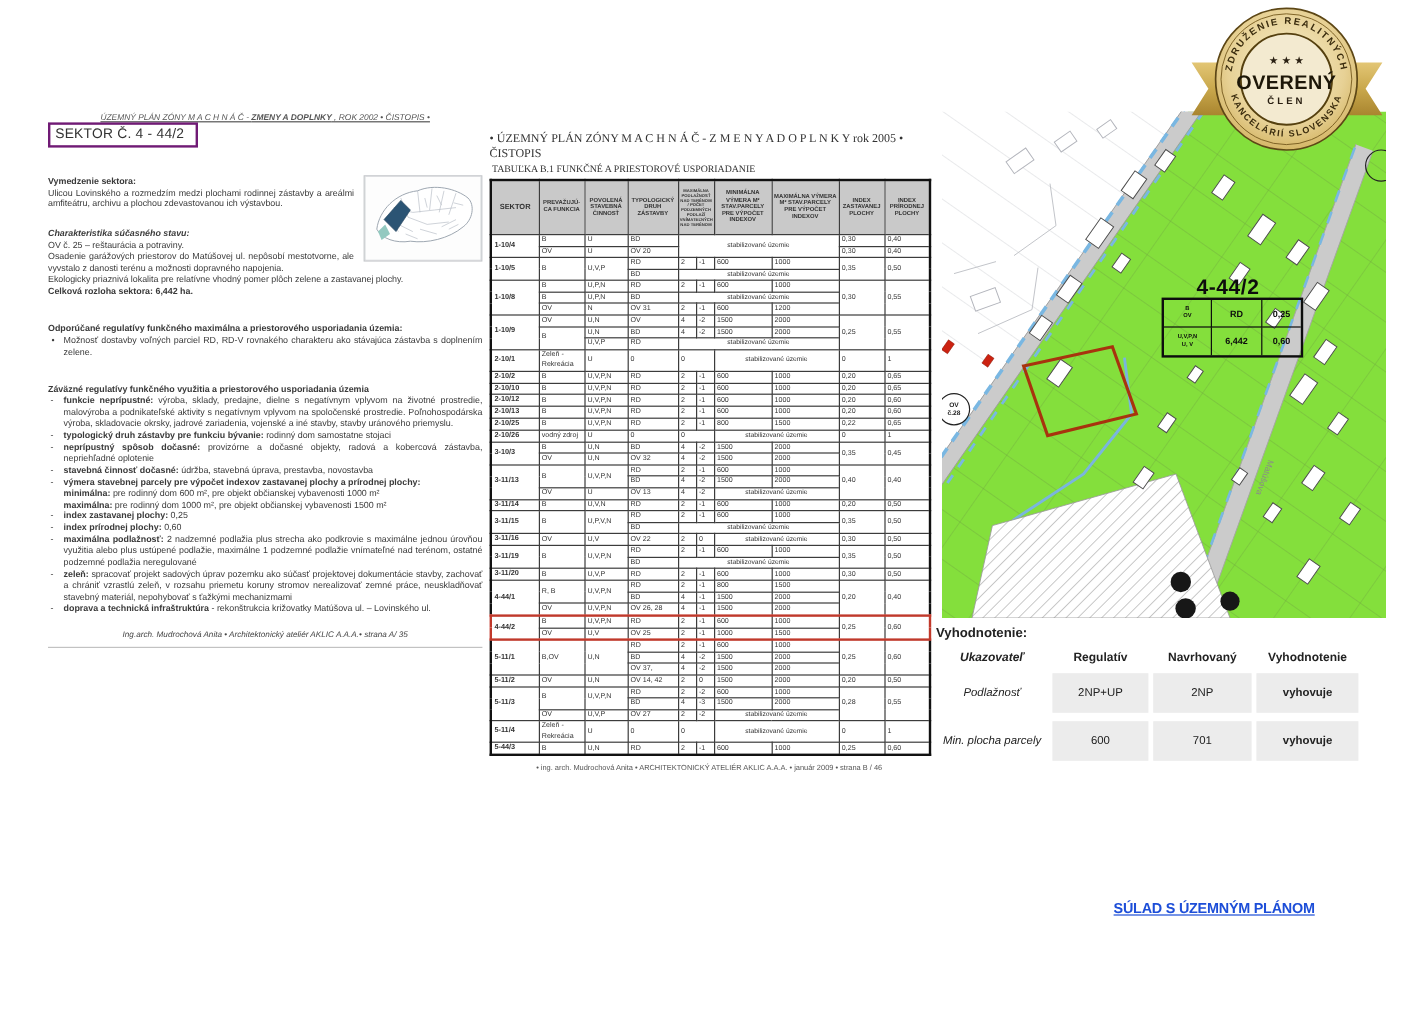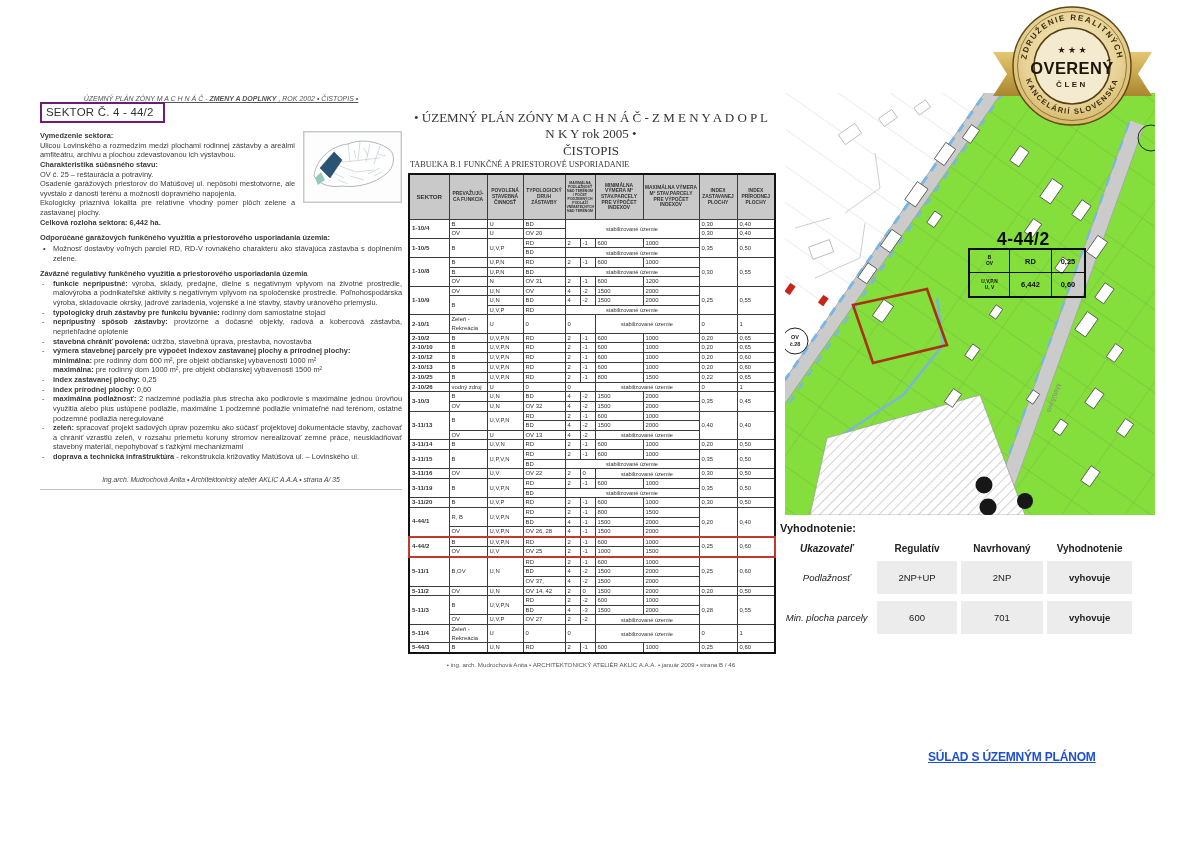--- a/index.html
+++ b/index.html
@@ -27,7 +27,7 @@
   .pl-rule{border-top:1px solid #c2c2c2;margin-top:6px;}
   
   .page-mid{position:absolute;left:408px;top:110px;width:366px;color:#333;}
-  .pm-header{font-family:"Liberation Serif",serif;font-size:13px;text-align:center;line-height:1.25;}
+  .pm-header{font-family:"Liberation Serif",serif;font-size:10px;text-align:left;line-height:1.25;}
   .pm-title{font-family:"Liberation Serif",serif;font-size:8.2px;text-align:left;margin:1px 0 4px 2px;}
   table.bt{border-collapse:collapse;table-layout:fixed;width:366px;border:2px solid #111;}
   table.bt td,table.bt th{border:0.5px solid #3c3c3c;overflow:hidden;}

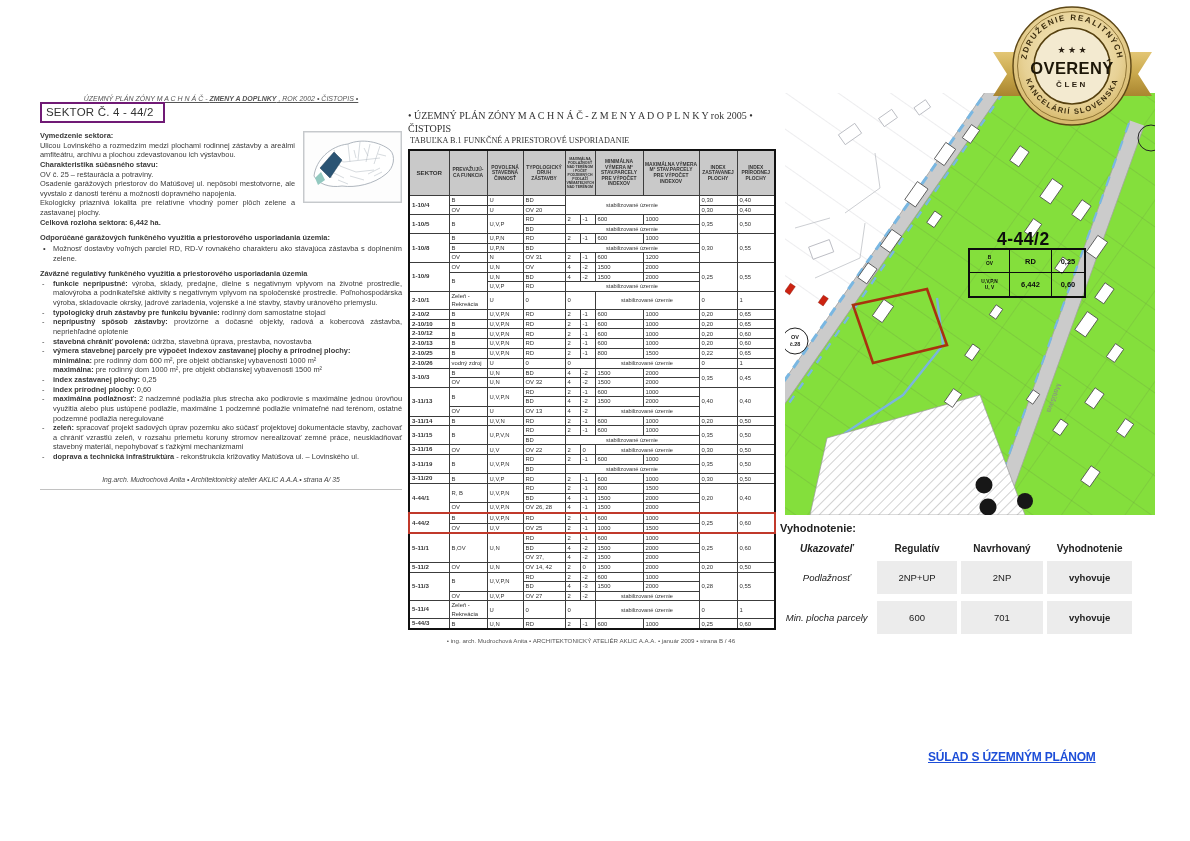--- a/index.html
+++ b/index.html
@@ -14,7 +14,7 @@
               font-size:11.5px;font-weight:normal;color:#333;margin:0 0 8px 0;letter-spacing:.2px;}
   .thumb{float:right;width:97px;height:70px;border:1px solid #c6c9cc;margin:0 0 4px 8px;background:#fdfdfd;}
   .pl-body{font-size:7.4px;line-height:1.3;text-align:justify;}
-  .pl-body .h{font-weight:bold;margin-top:0;}
+  .pl-body .h{font-weight:bold;margin-top:15px;}
   .pl-body .para{margin:0;}
   .pl-body .bold-line{font-weight:bold;}
   .gap{height:6px;}

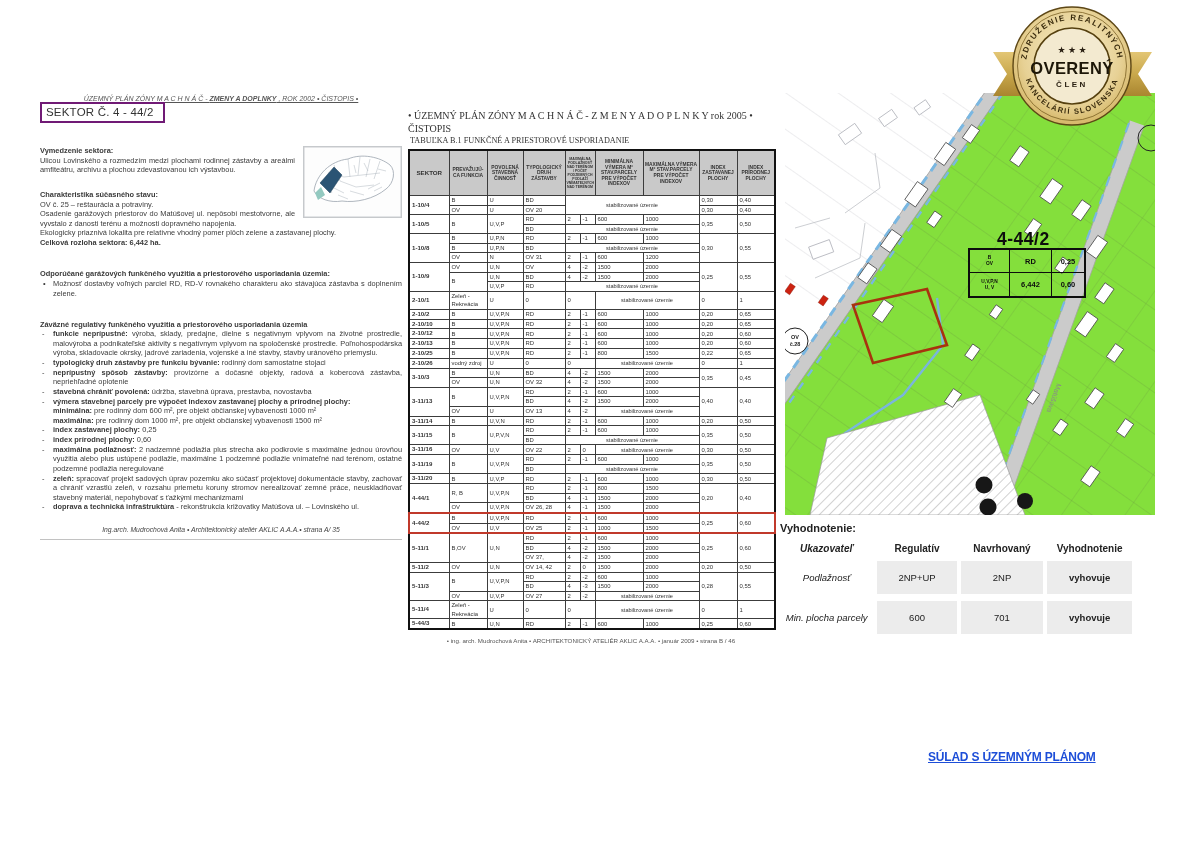--- a/index.html
+++ b/index.html
@@ -91,7 +91,7 @@
     <div class="h">Vymedzenie sektora:</div>
     <div class="para">Ulicou Lovinského a rozmedzím medzi plochami rodinnej zástavby a areálmi amfiteátru, archivu a plochou zdevastovanou ich výstavbou.</div>
 
-    <div class="h" style="clear:none;">Charakteristika súčasného stavu:</div>
+    <div class="h" style="clear:none;font-style:italic;">Charakteristika súčasného stavu:</div>
     <div id="char-paras">
         <div class="para">OV č. 25 – reštaurácia a potraviny.</div>
         <div class="para">Osadenie garážových priestorov do Matúšovej ul. nepôsobí mestotvorne, ale vyvstalo z danosti terénu a možnosti dopravného napojenia.</div>

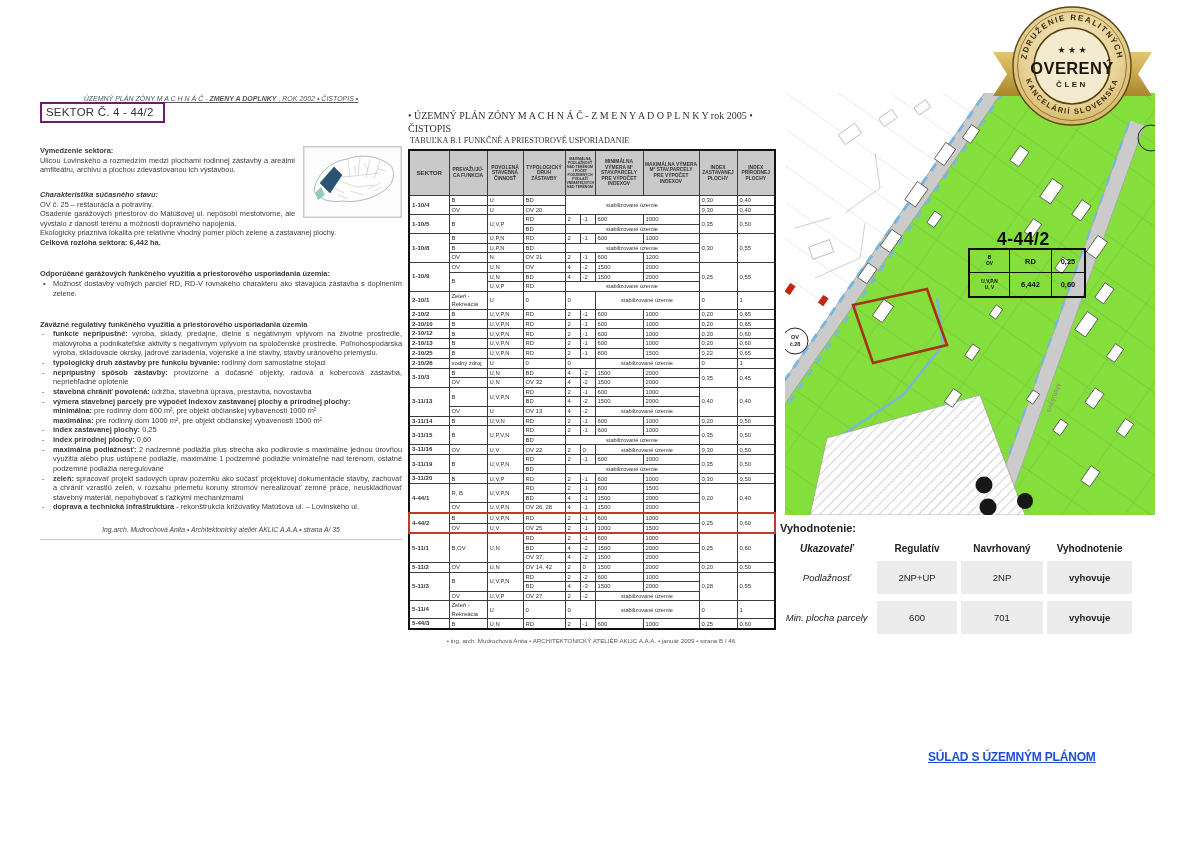--- a/index.html
+++ b/index.html
@@ -100,7 +100,7 @@
     <div class="bold-line">Celková rozloha sektora: 6,442 ha.</div>
 
     <div class="gap"></div>
-    <div class="h">Odporúčané garážových funkčného využitia a priestorového usporiadania územia:</div>
+    <div class="h">Odporúčané regulatívy funkčného maximálna a priestorového usporiadania územia:</div>
     <div class="bullet-item"><span class="mark">•</span><span>Možnosť dostavby voľných parciel RD, RD-V rovnakého charakteru ako stávajúca zástavba s doplnením zelene.</span></div>
 
     <div class="gap"></div>

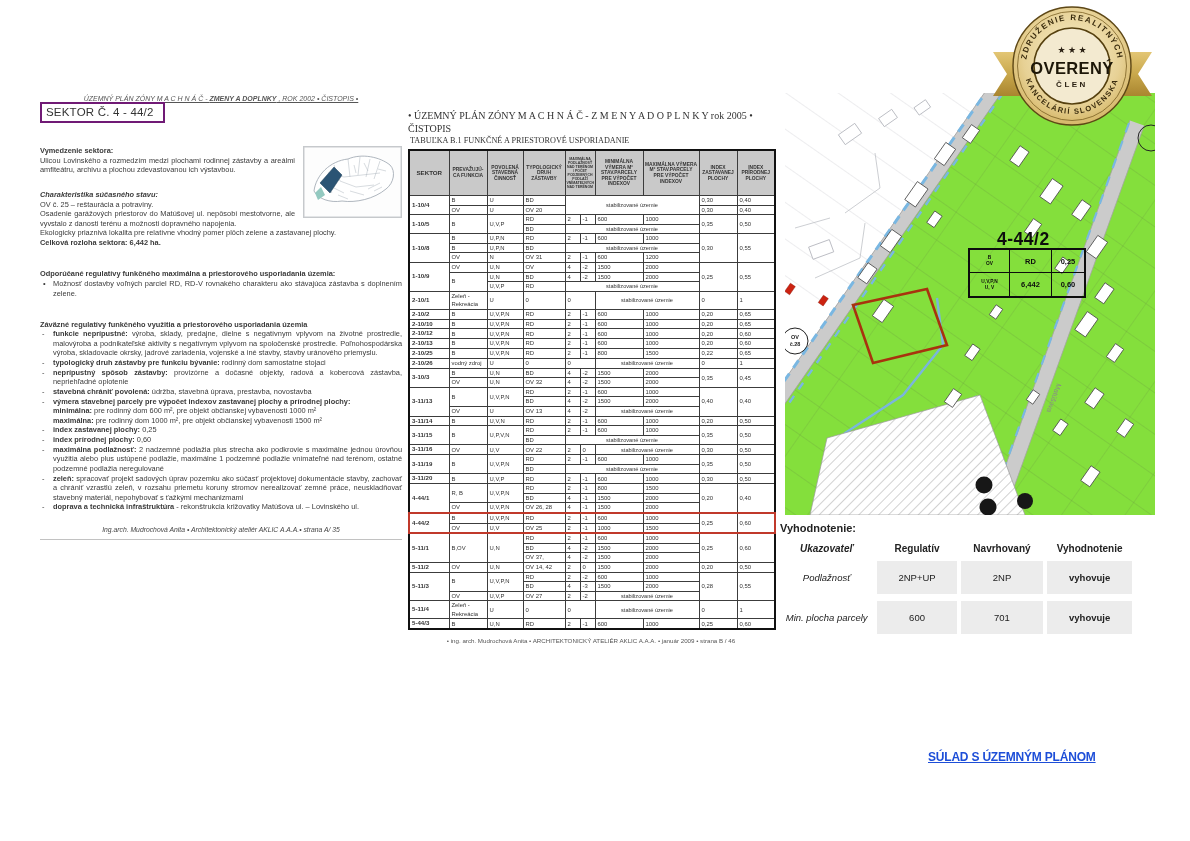--- a/index.html
+++ b/index.html
@@ -108,7 +108,7 @@
     <div id="reg-list">
         <div class="reg-item"><span class="mark">-</span><b>funkcie neprípustné:</b> výroba, sklady, predajne, dielne s negatívnym vplyvom na životné prostredie, malovýroba a podnikateľské aktivity s negatívnym vplyvom na spoločenské prostredie. Poľnohospodárska výroba, skladovacie okrsky, jadrové zariadenia, vojenské a iné stavby, stavby uránového priemyslu.</div>
         <div class="reg-item"><span class="mark">-</span><b>typologický druh zástavby pre funkciu bývanie:</b> rodinný dom samostatne stojaci</div>
-        <div class="reg-item"><span class="mark">-</span><b>neprípustný spôsob zástavby:</b> provizórne a dočasné objekty, radová a kobercová zástavba, nepriehľadné oplotenie</div>
+        <div class="reg-item"><span class="mark">-</span><b>neprípustný spôsob dočasné:</b> provizórne a dočasné objekty, radová a kobercová zástavba, nepriehľadné oplotenie</div>
         <div class="reg-item"><span class="mark">-</span><b>stavebná chrániť povolená:</b> údržba, stavebná úprava, prestavba, novostavba</div>
         <div class="reg-item"><span class="mark">-</span><b>výmera stavebnej parcely pre výpočet indexov zastavanej plochy a prírodnej plochy:</b></div>
         <div class="reg-item nodash"><b>minimálna:</b> pre rodinný dom 600 m², pre objekt  občianskej vybavenosti 1000 m²</div>

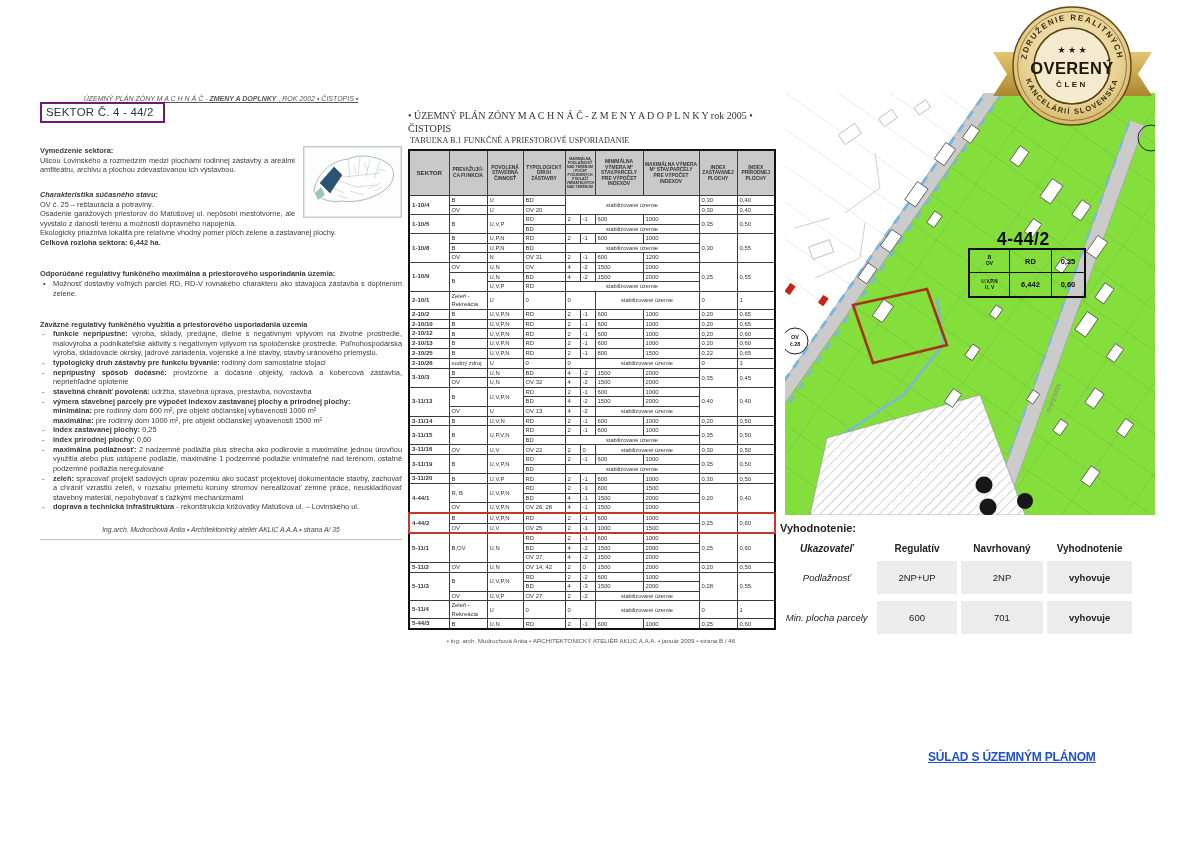--- a/index.html
+++ b/index.html
@@ -109,7 +109,7 @@
         <div class="reg-item"><span class="mark">-</span><b>funkcie neprípustné:</b> výroba, sklady, predajne, dielne s negatívnym vplyvom na životné prostredie, malovýroba a podnikateľské aktivity s negatívnym vplyvom na spoločenské prostredie. Poľnohospodárska výroba, skladovacie okrsky, jadrové zariadenia, vojenské a iné stavby, stavby uránového priemyslu.</div>
         <div class="reg-item"><span class="mark">-</span><b>typologický druh zástavby pre funkciu bývanie:</b> rodinný dom samostatne stojaci</div>
         <div class="reg-item"><span class="mark">-</span><b>neprípustný spôsob dočasné:</b> provizórne a dočasné objekty, radová a kobercová zástavba, nepriehľadné oplotenie</div>
-        <div class="reg-item"><span class="mark">-</span><b>stavebná chrániť povolená:</b> údržba, stavebná úprava, prestavba, novostavba</div>
+        <div class="reg-item"><span class="mark">-</span><b>stavebná činnosť dočasné:</b> údržba, stavebná úprava, prestavba, novostavba</div>
         <div class="reg-item"><span class="mark">-</span><b>výmera stavebnej parcely pre výpočet indexov zastavanej plochy a prírodnej plochy:</b></div>
         <div class="reg-item nodash"><b>minimálna:</b> pre rodinný dom 600 m², pre objekt  občianskej vybavenosti 1000 m²</div>
         <div class="reg-item nodash"><b>maximálna:</b> pre rodinný dom 1000 m², pre objekt občianskej vybavenosti 1500 m²</div>

